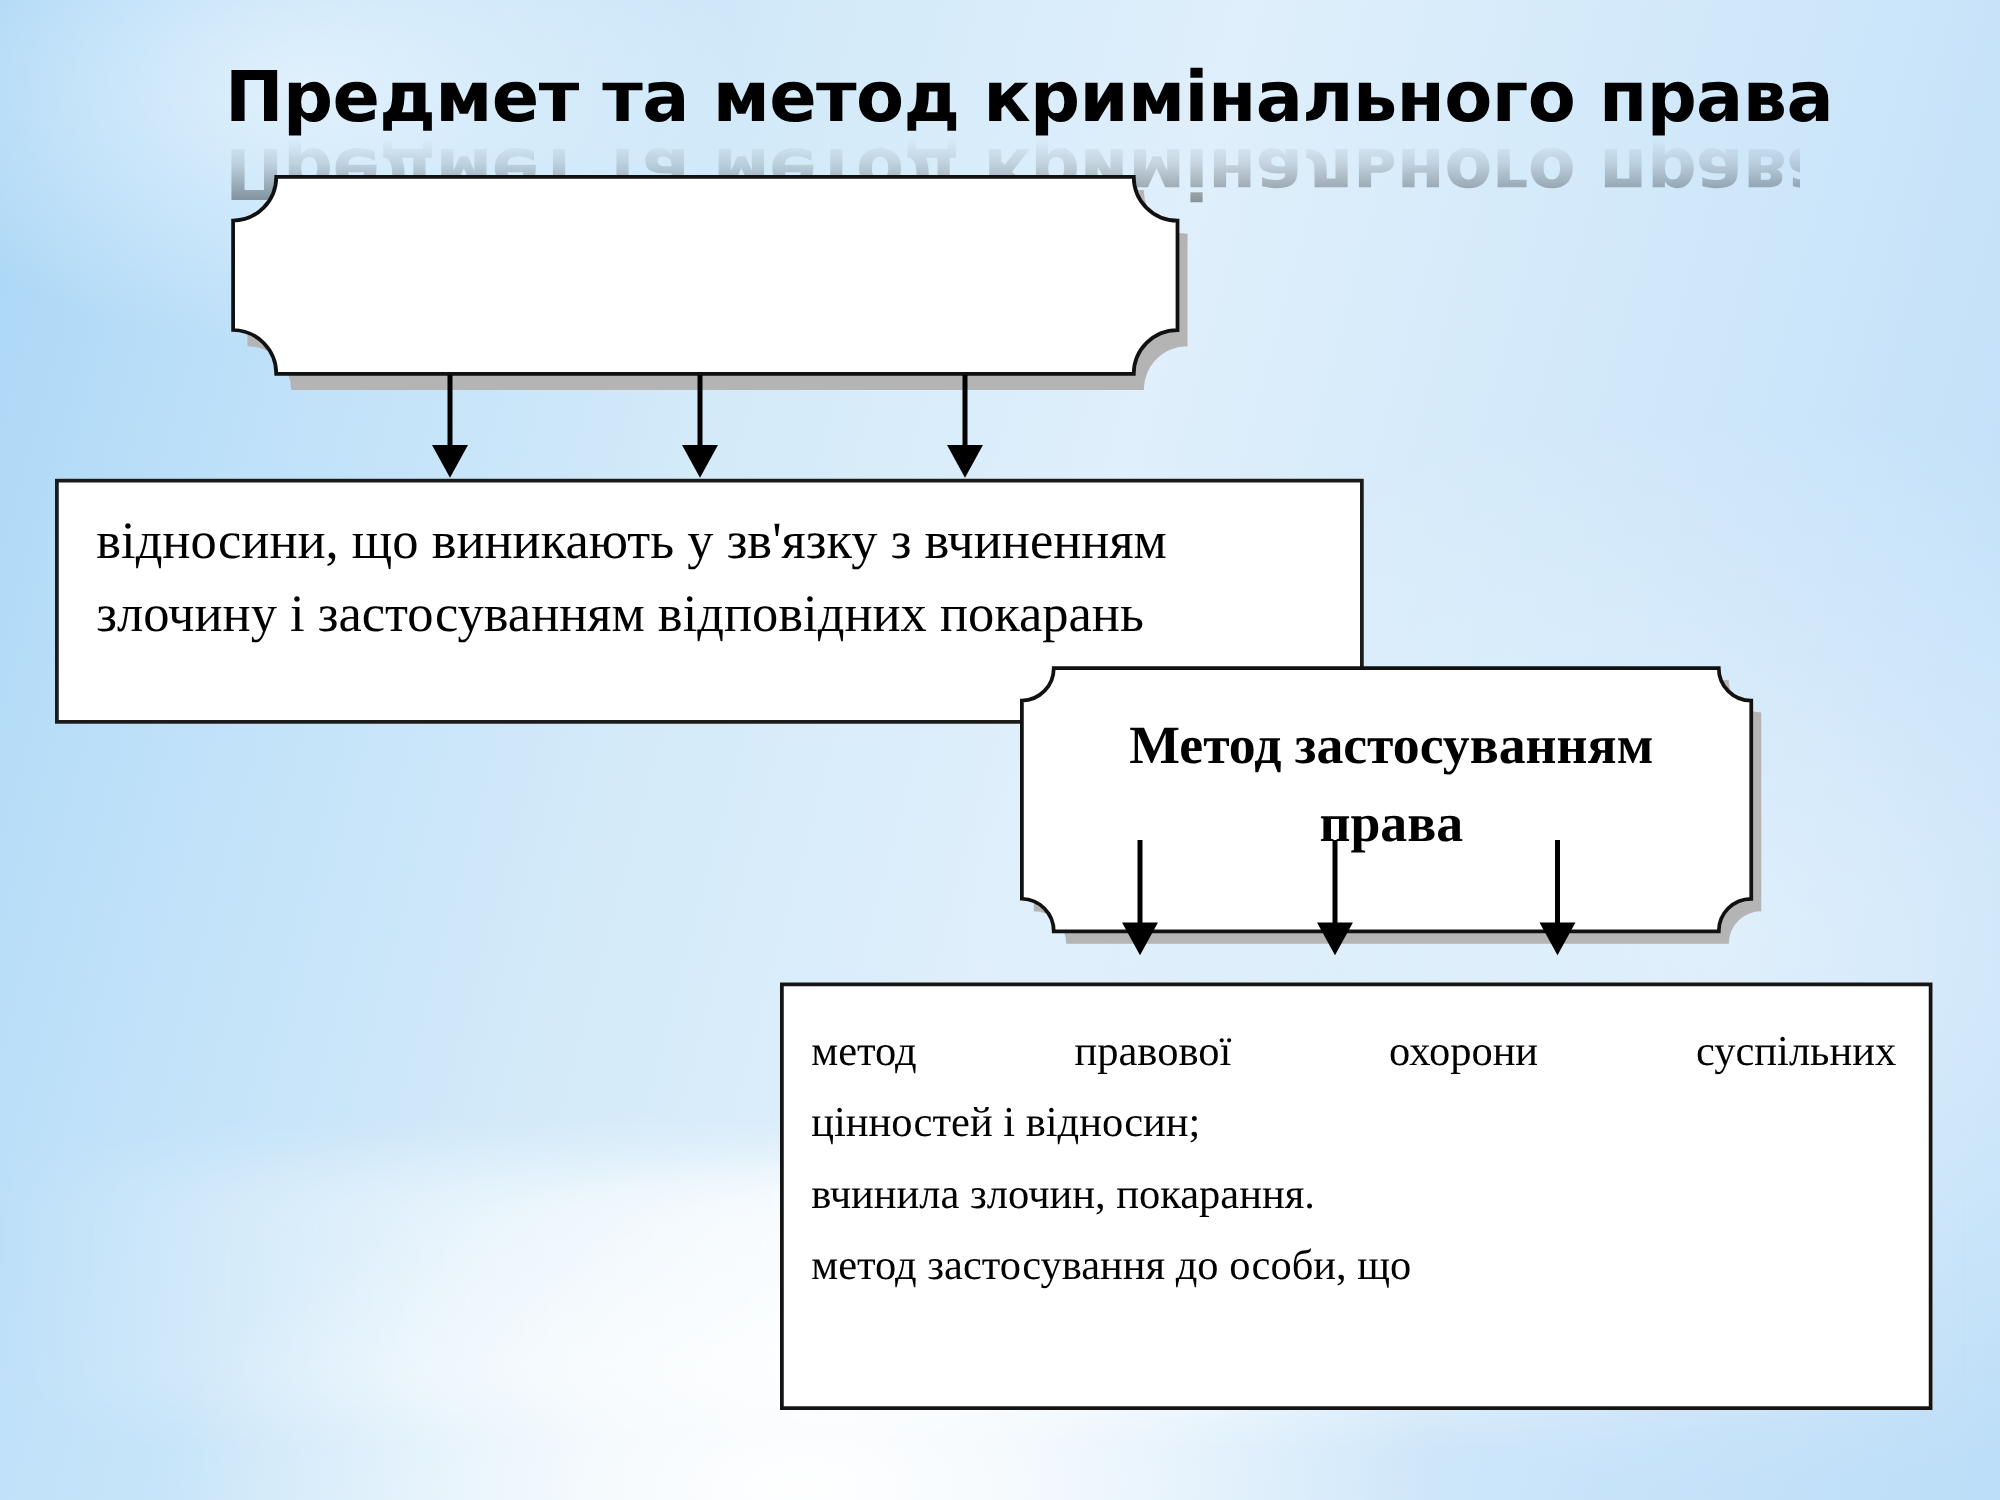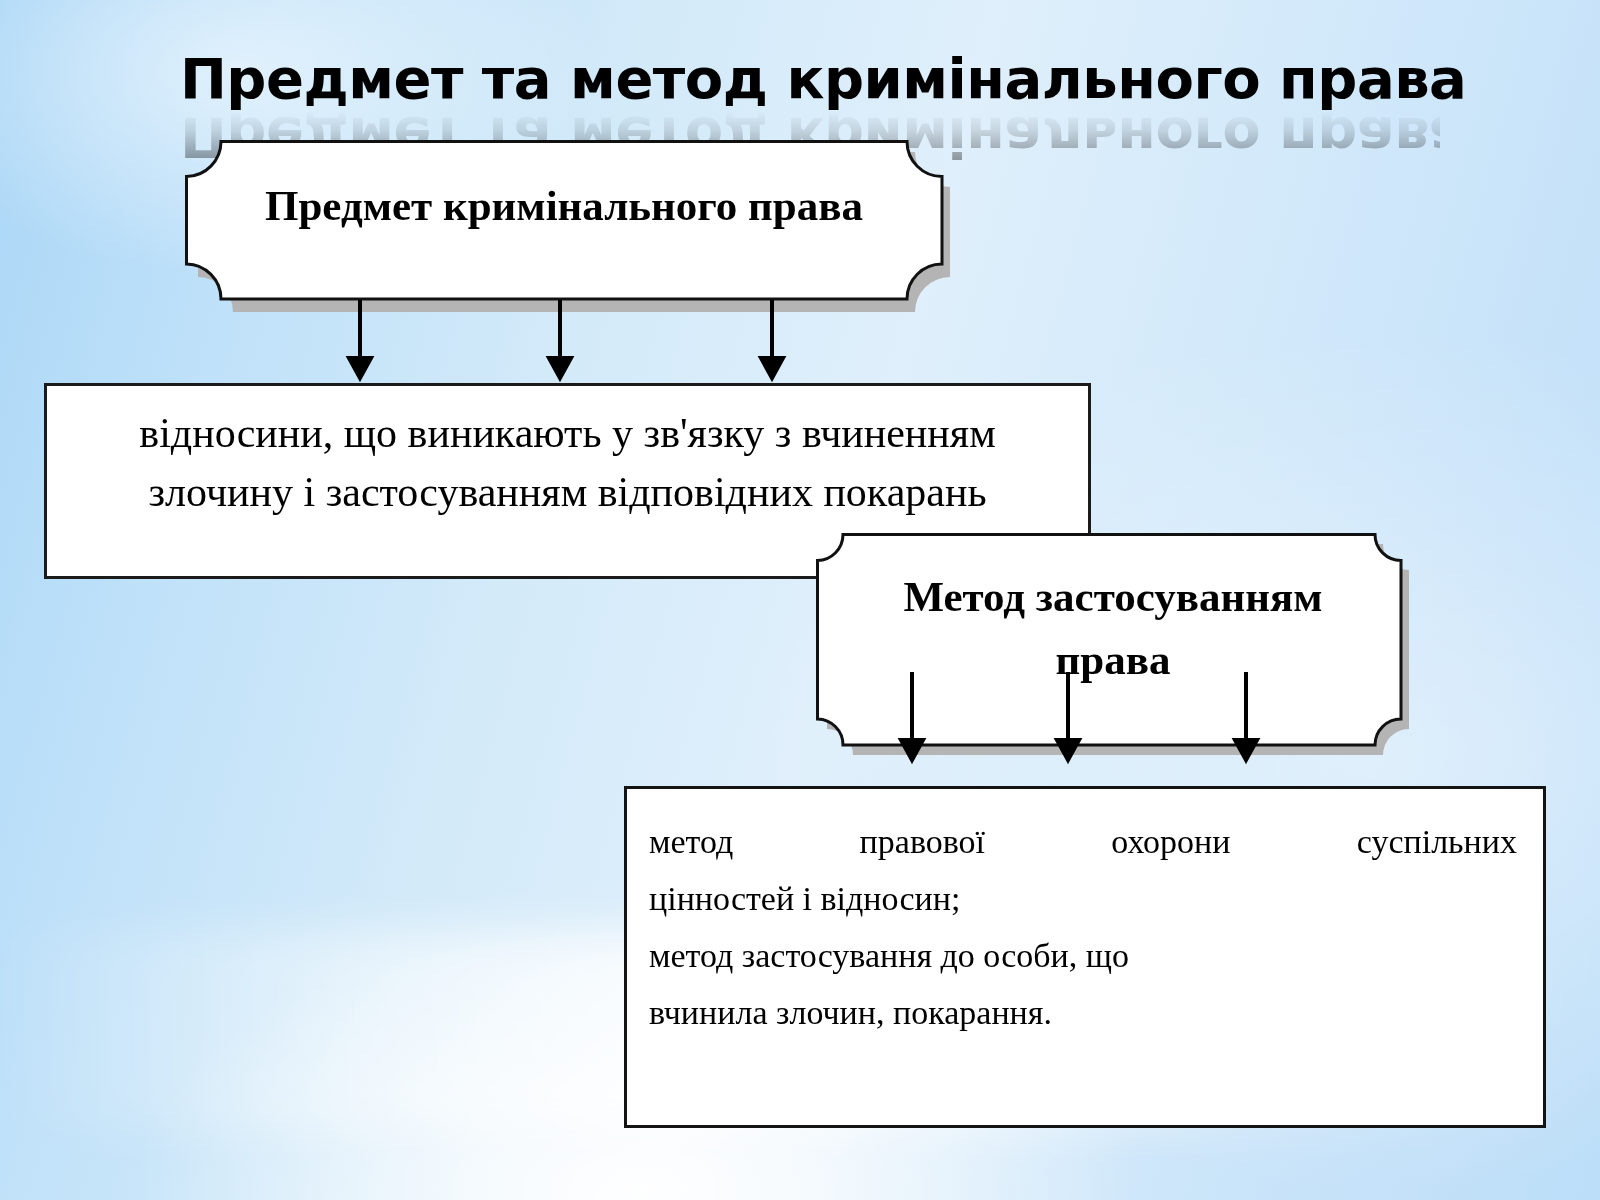--- a/index.html
+++ b/index.html
@@ -239,7 +239,6 @@
 
       <path d="M 35 1.5 L 721 1.5 A 35 35 0 0 0 756 36.5 L 756 124 A 35 35 0 0 0 721 159 L 35 159 A 35 35 0 0 0 0.5 124 L 0.5 36.5 A 35 35 0 0 0 35 1.5 Z" fill="#ffffff" stroke="#111111" stroke-width="3"></path>
     </svg>
-    <div class="plaque-label">Предмет кримінального права</div>
   </div>
 
   <div class="box" id="box-relations">

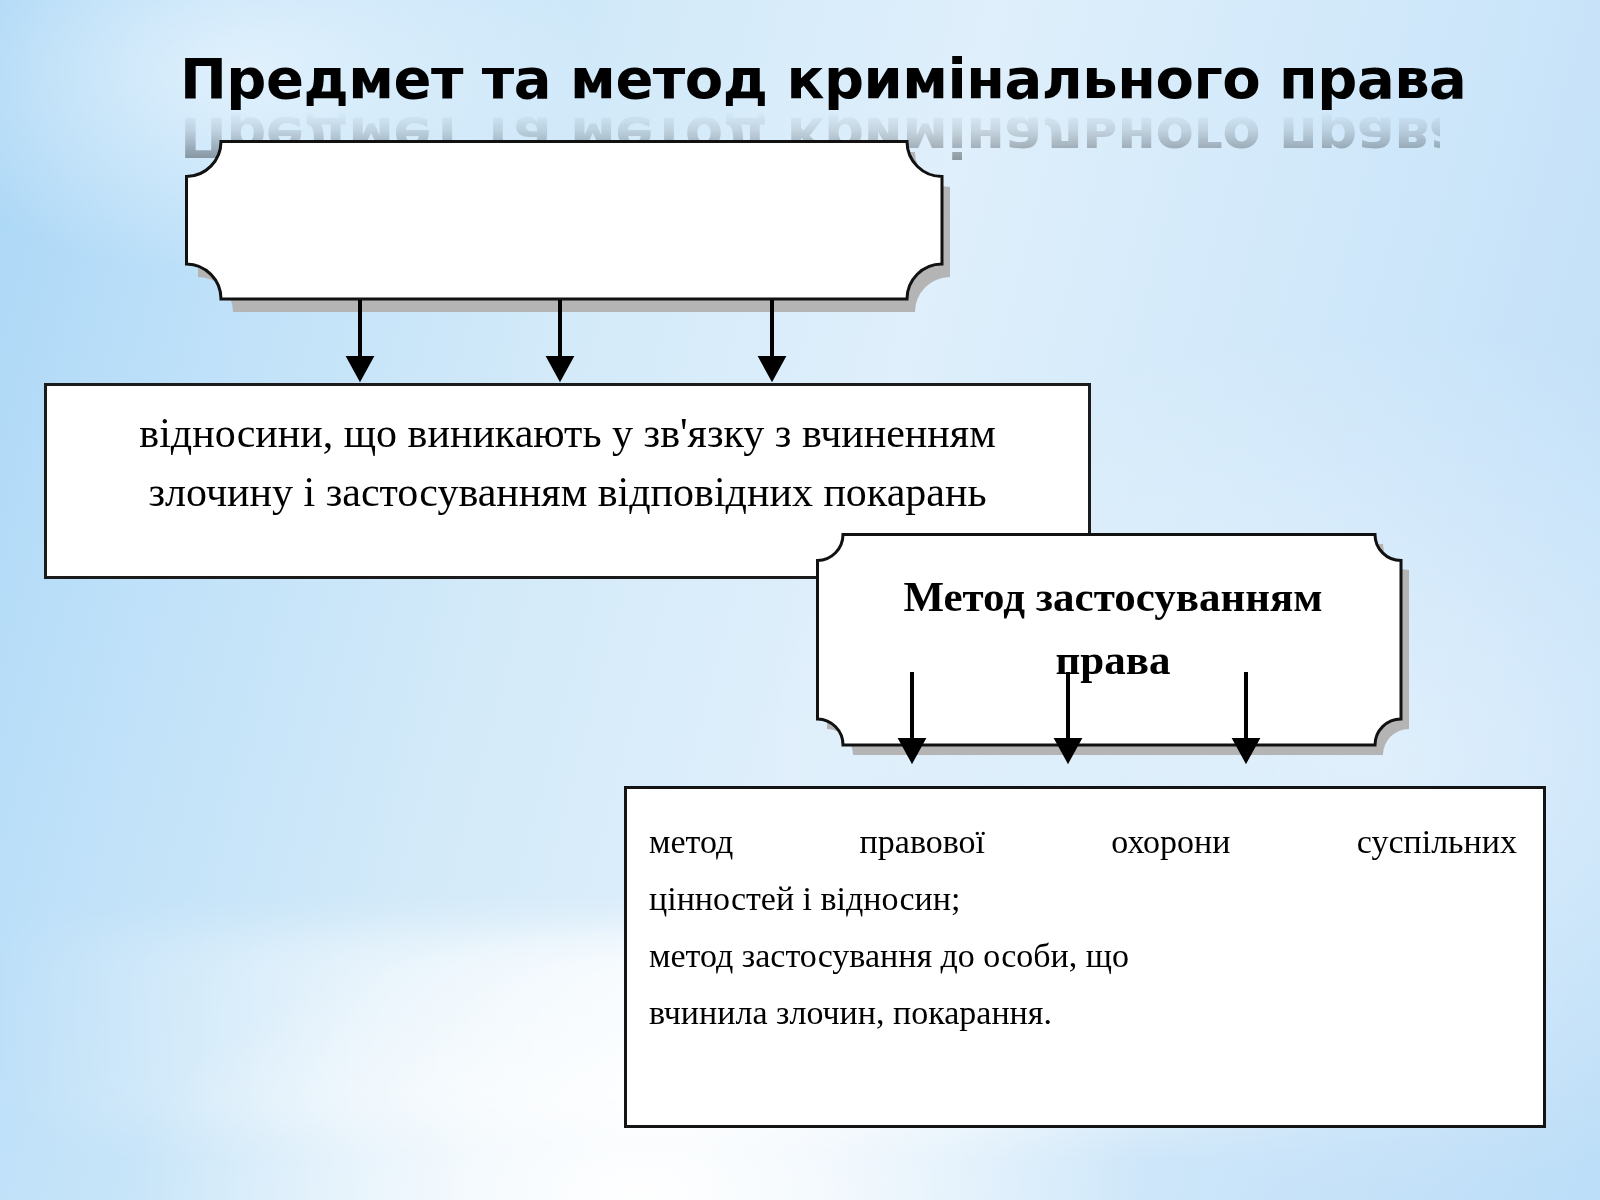--- a/index.html
+++ b/index.html
@@ -164,7 +164,6 @@
     padding: 18px 30px 0 30px;
     font-size: 42px;
     line-height: 59px;
-    text-align: center;
   }
 
   

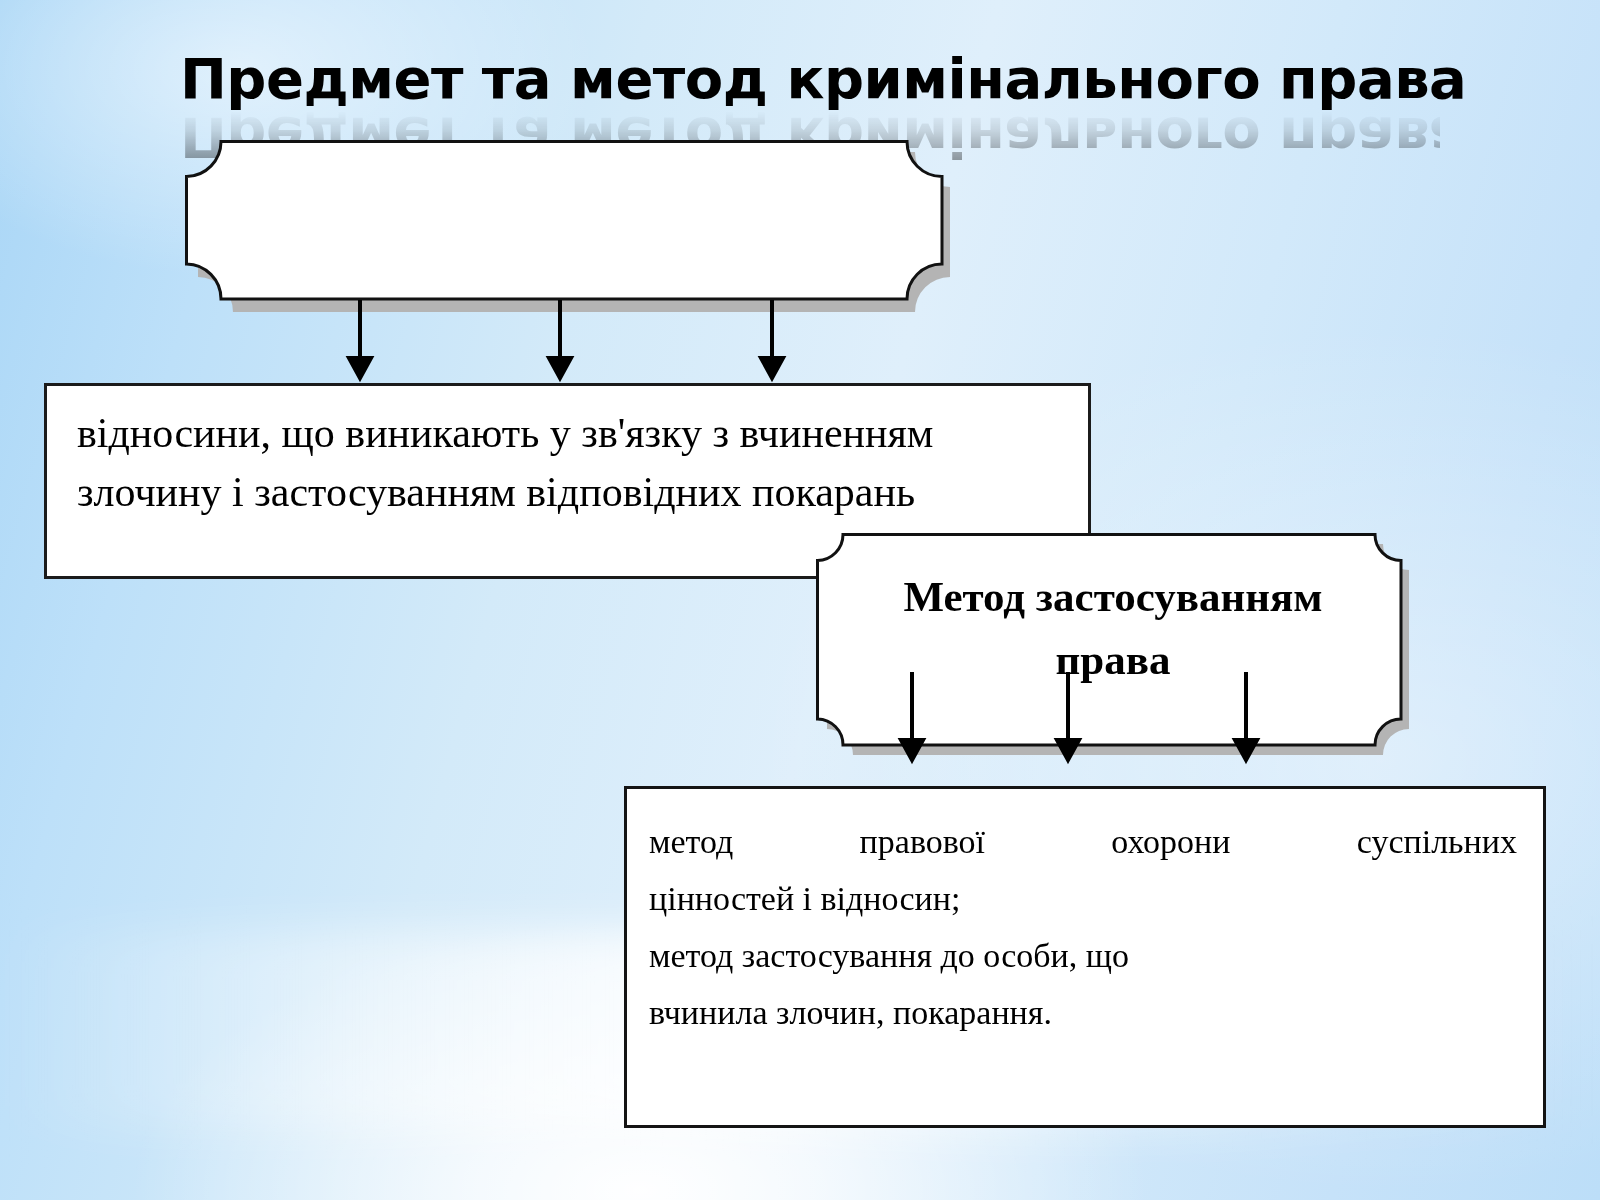--- a/index.html
+++ b/index.html
@@ -269,8 +269,8 @@
     <div class="box-text">
       <div class="just-line"> метод правової охорони суспільних</div>
       <div class="plain-line">цінностей і відносин;</div>
+      <div class="plain-line">вчинила злочин, покарання.</div>
       <div class="plain-line"> метод застосування до особи, що</div>
-      <div class="plain-line">вчинила злочин, покарання.</div>
     </div>
   </div>
 

